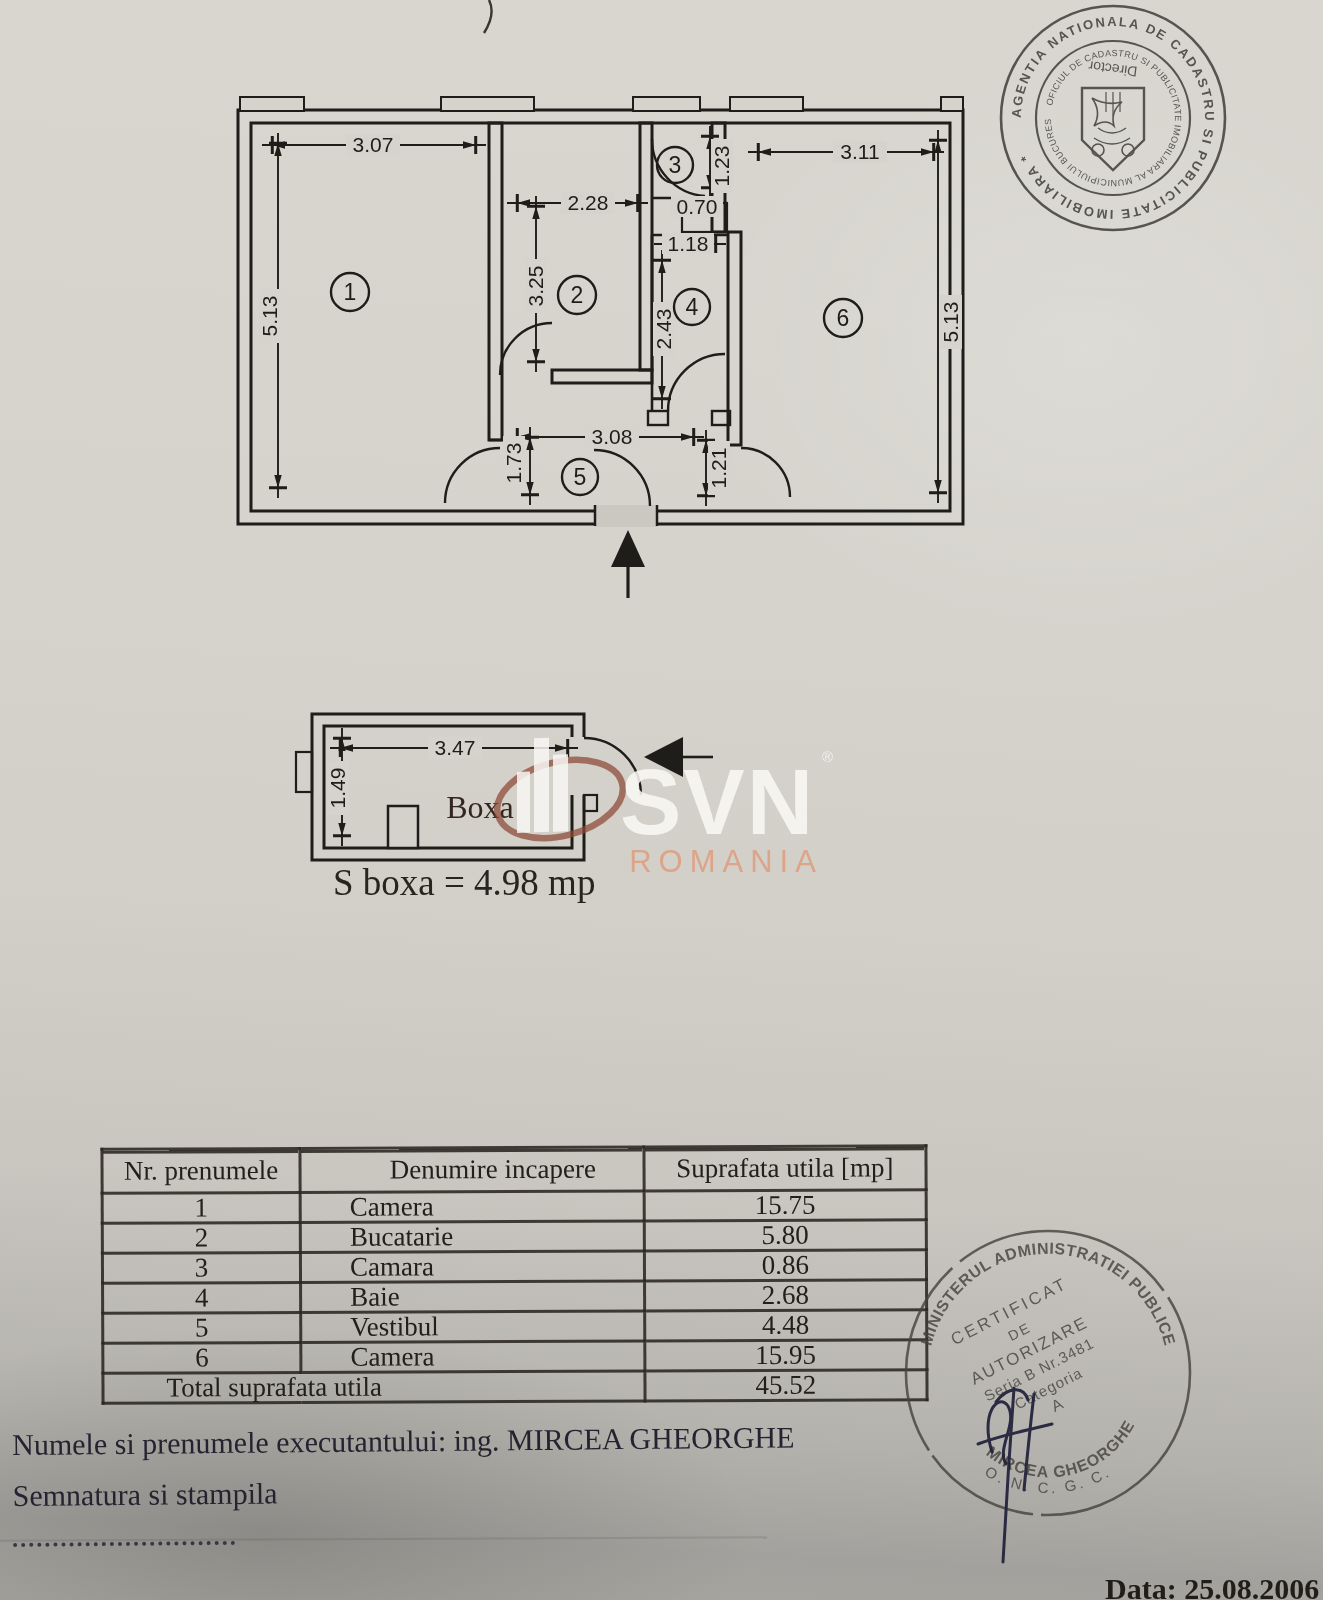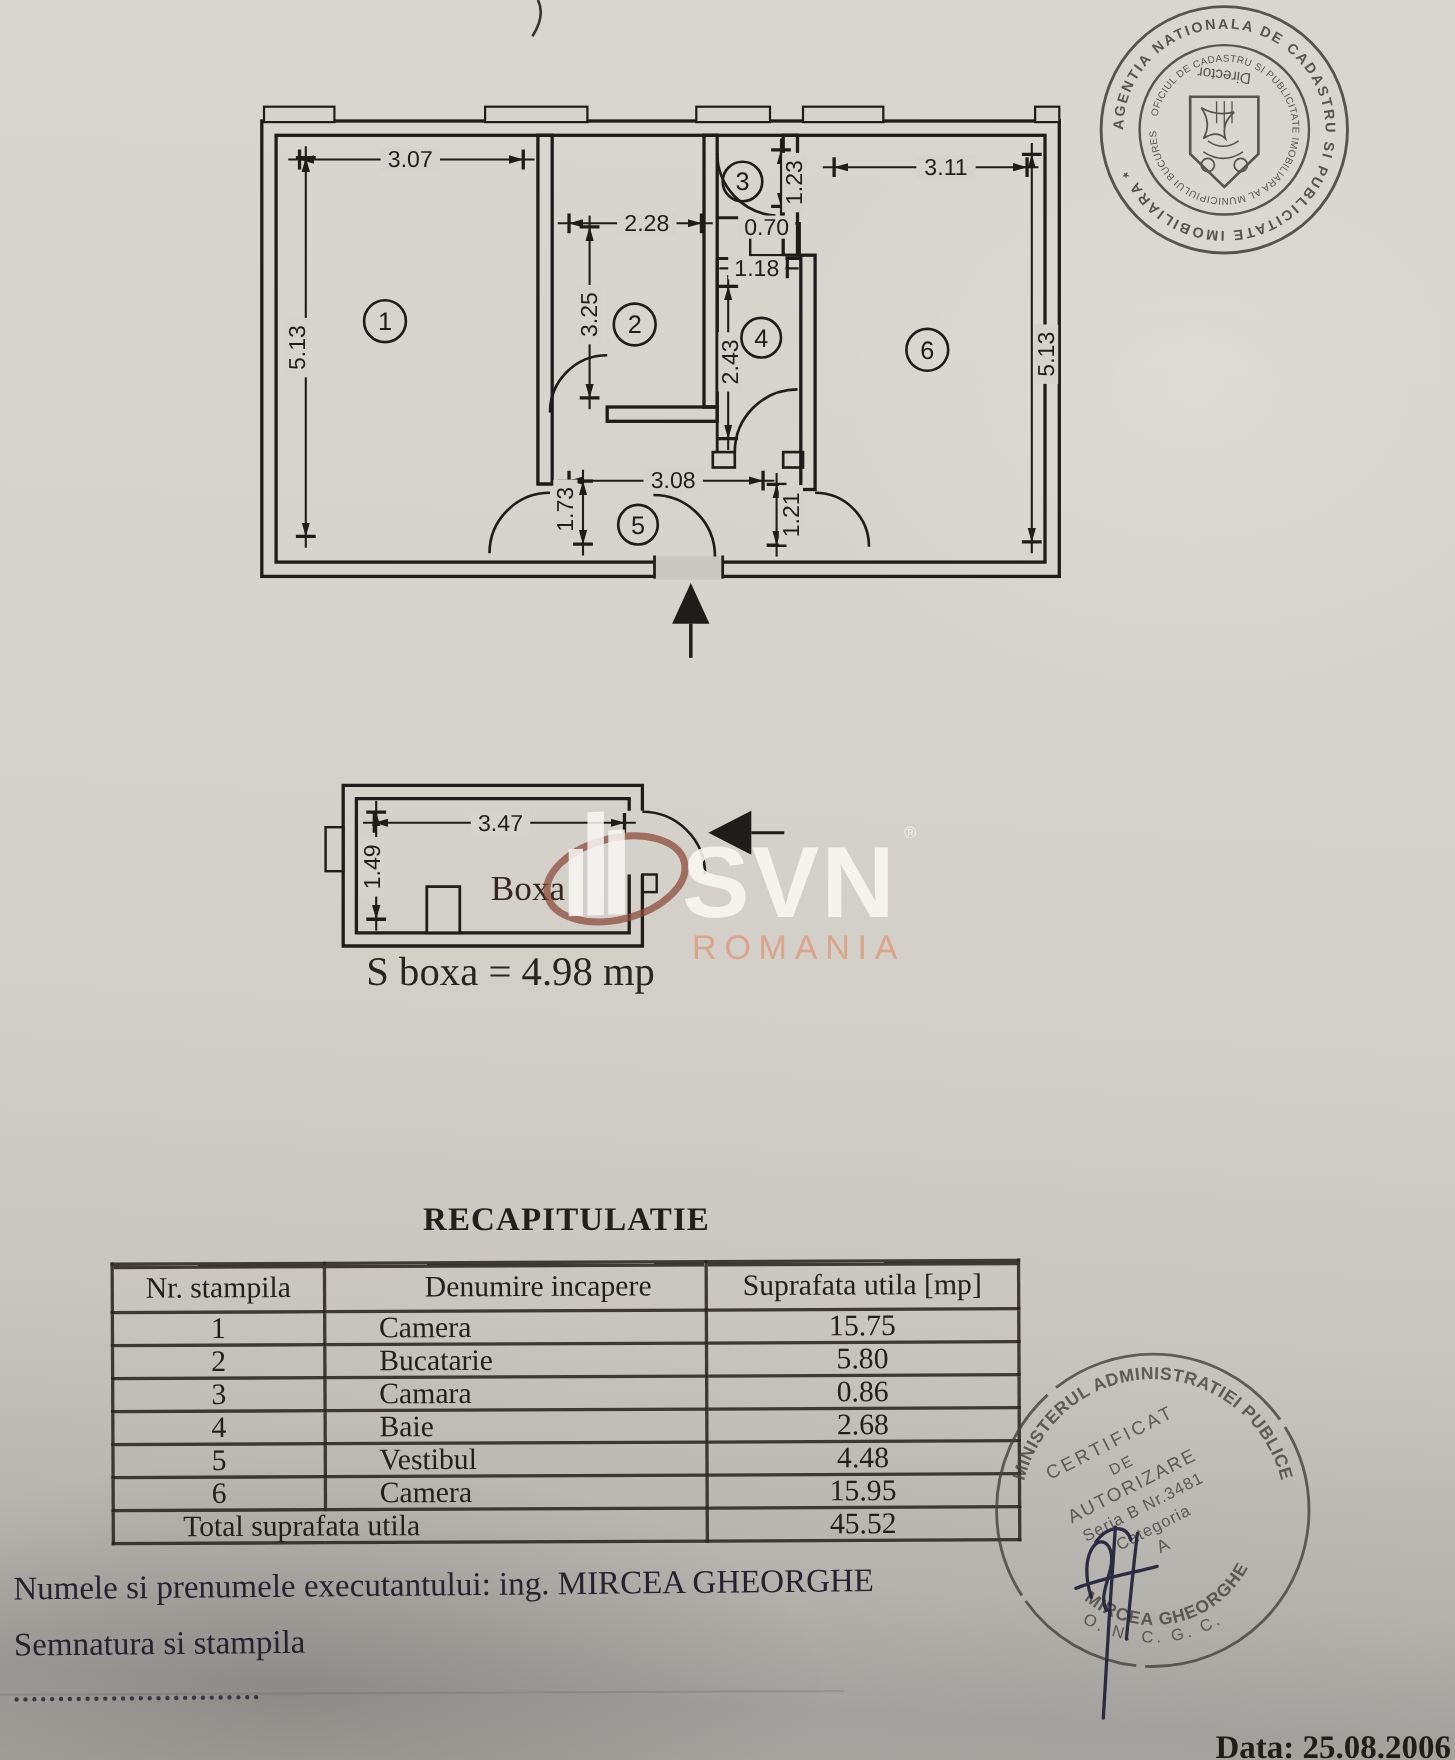--- a/index.html
+++ b/index.html
@@ -39,7 +39,6 @@
   <div class="sheen"></div>
   <div class="crease"></div>
 
-  <div class="recap-title">RECAPITULATIE</div>
   <table class="recap-table">
     <thead>
       <tr>

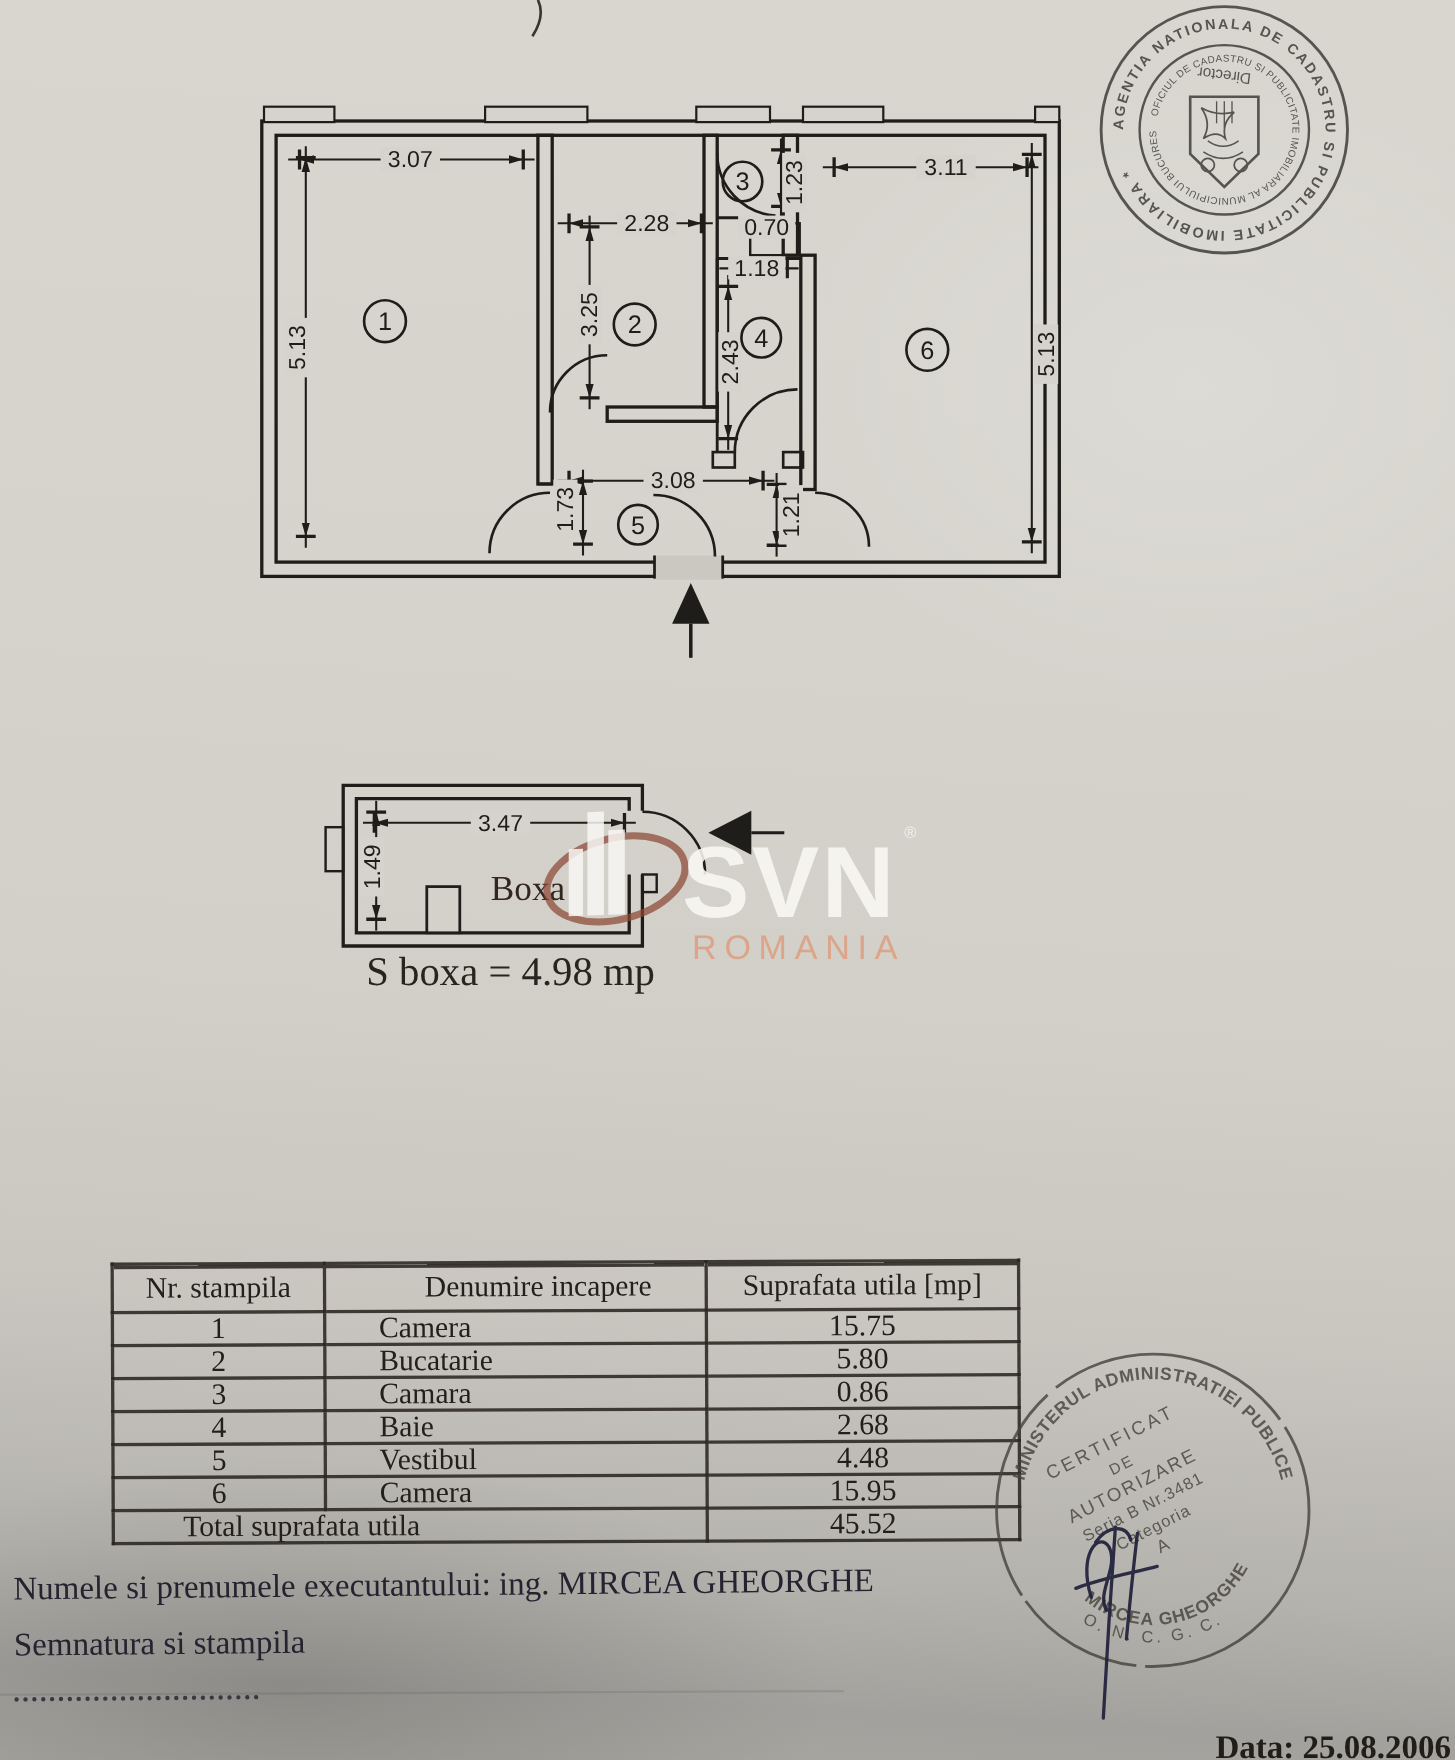--- a/index.html
+++ b/index.html
@@ -42,7 +42,7 @@
   <table class="recap-table">
     <thead>
       <tr>
-        <th class="c-num">Nr. stampila</th>
+        <th class="c-num">Nr. prenumele</th>
         <th class="c-name" style="text-align:center;padding-left:6px">Denumire incapere</th>
         <th class="c-area">Suprafata utila [mp]</th>
       </tr>

